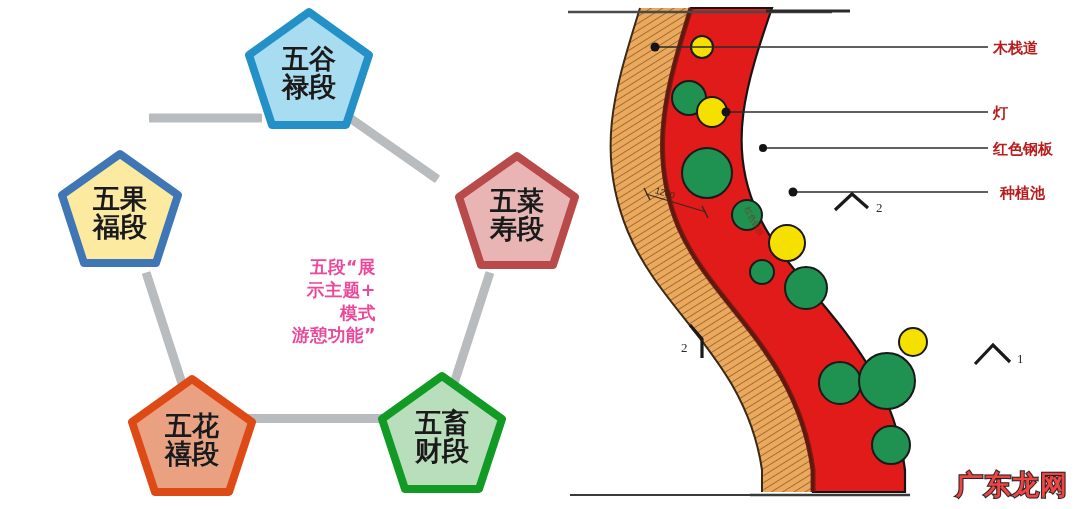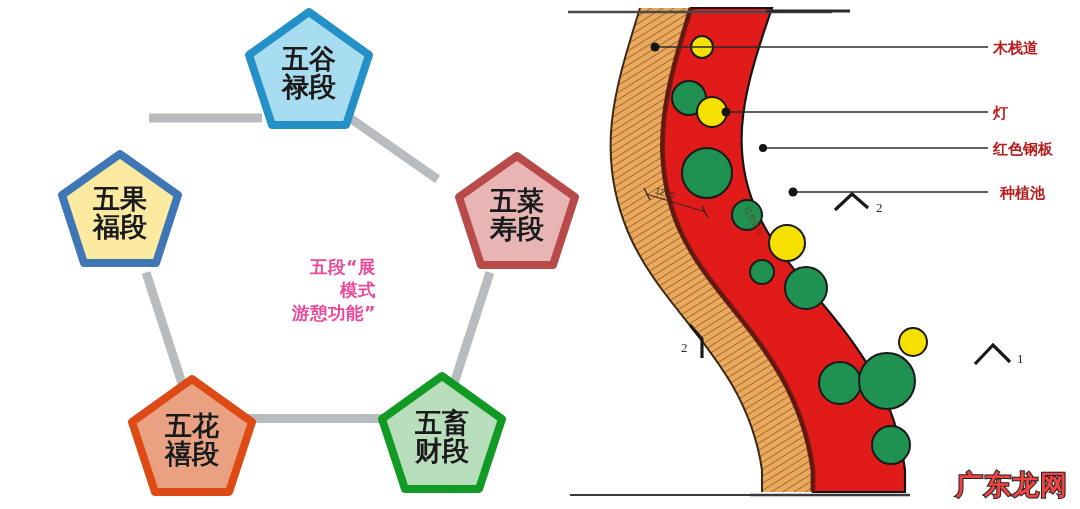--- a/index.html
+++ b/index.html
@@ -169,6 +169,7 @@
 
     <div id="center-text">
       <div>五段“展</div>
+      <div>示主题+</div>
       <div>模式</div>
       <div>游憩功能”</div>
     </div>

